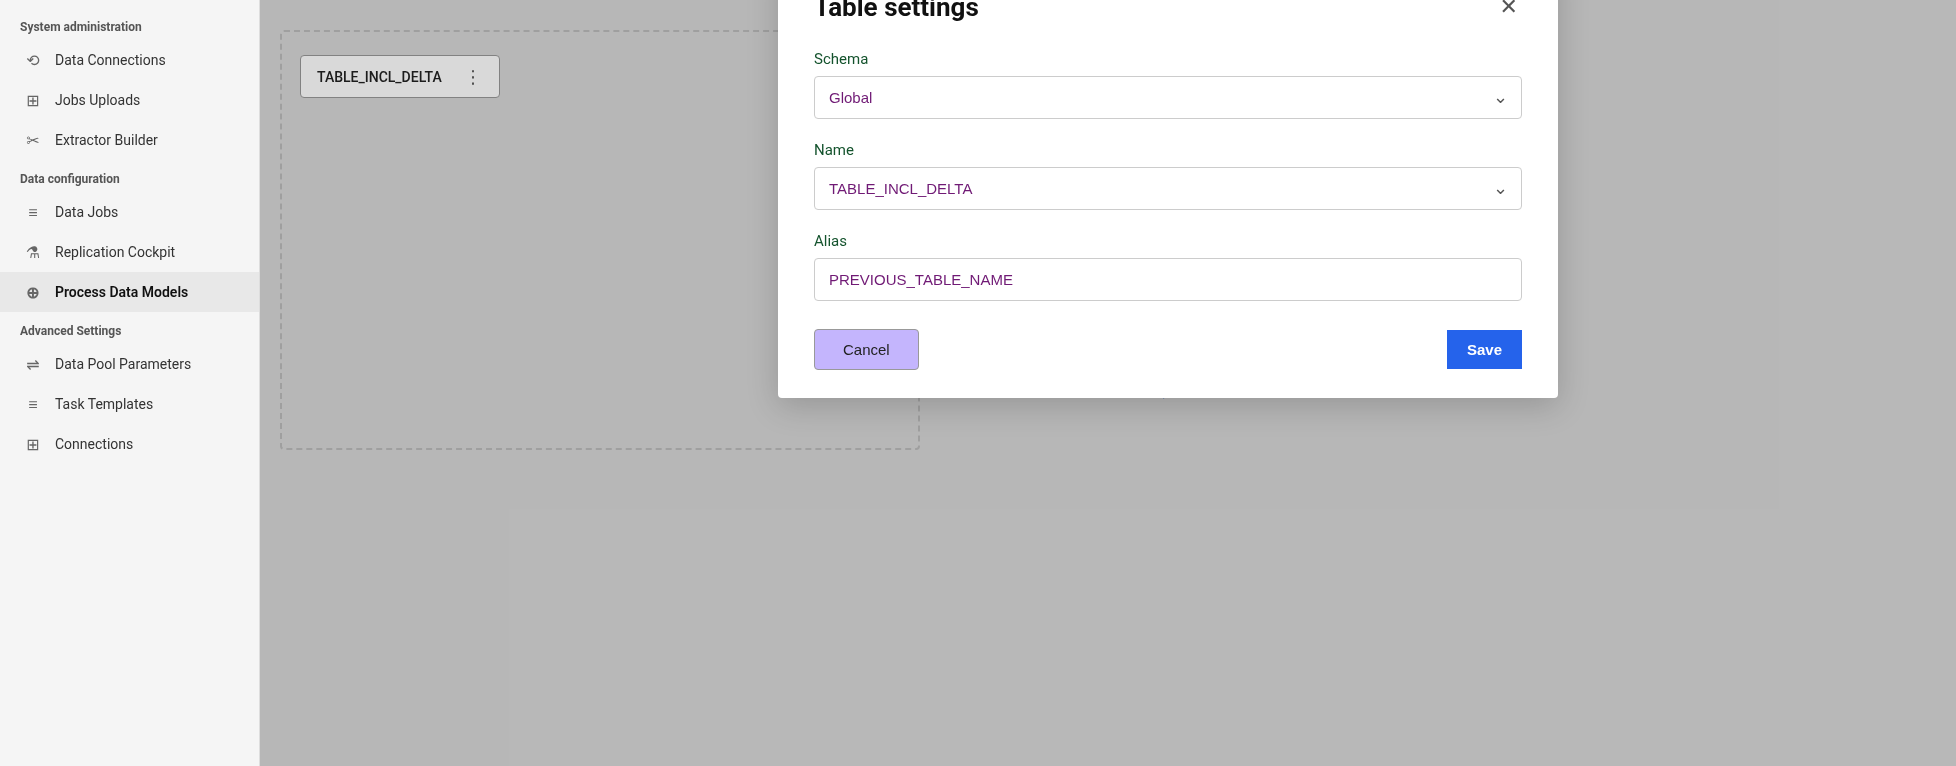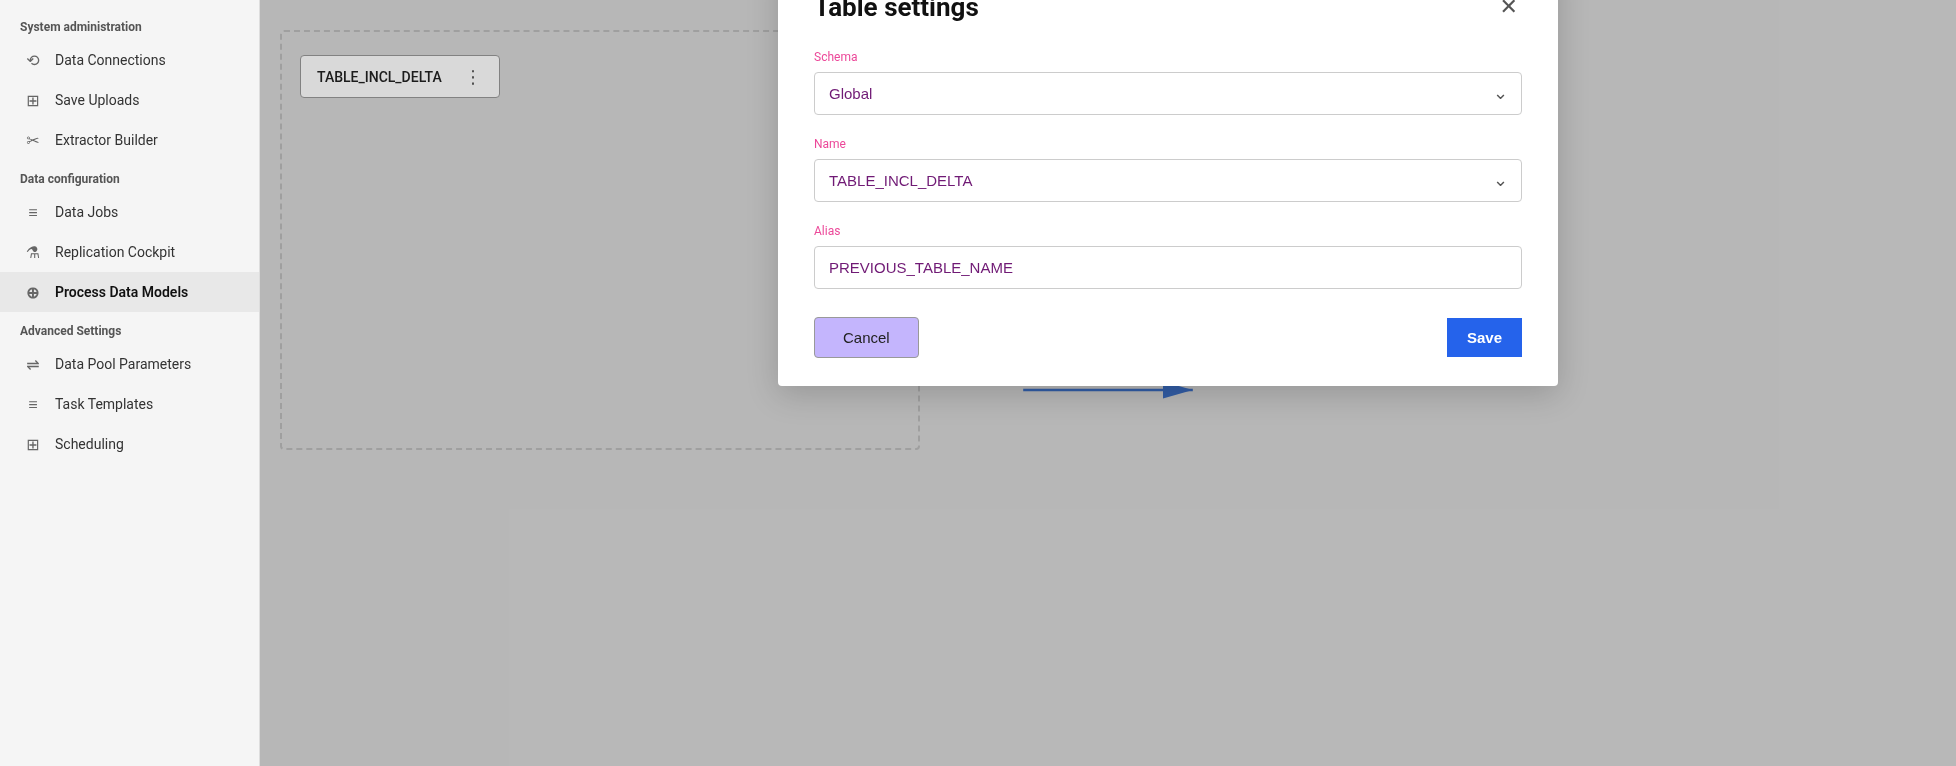--- a/index.html
+++ b/index.html
@@ -185,8 +185,8 @@
     }
 
     .modal-field-label {
-      font-size: 12px;
-      color: #ec4899;
+      font-size: 15px;
+      color: #14532d;
       margin-bottom: 8px;
       display: block;
     }

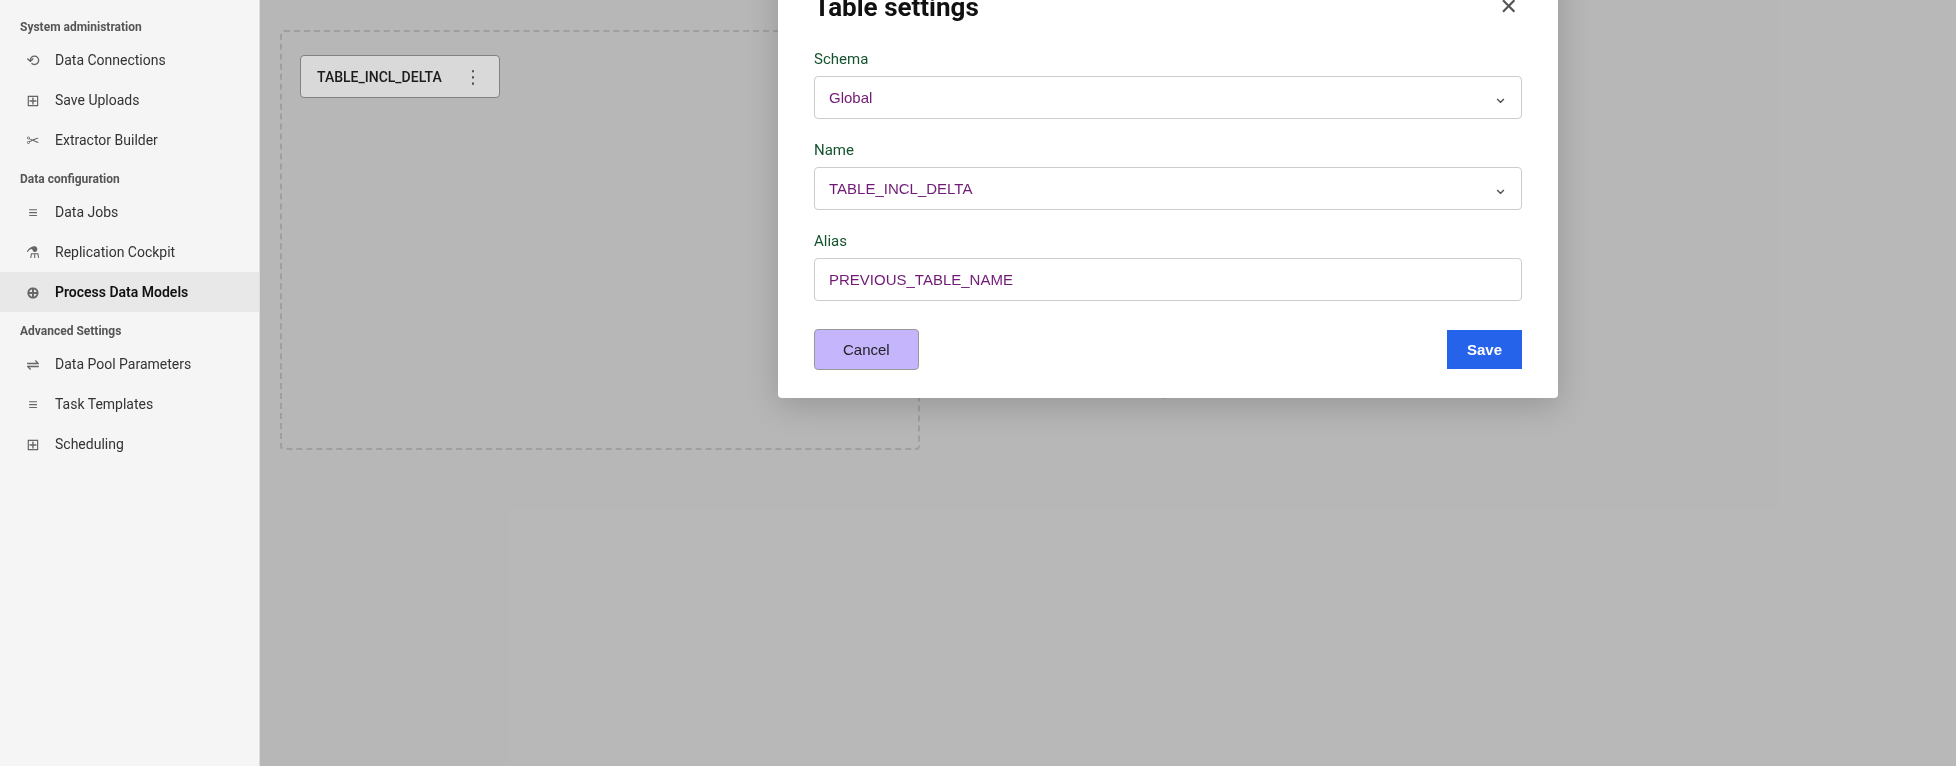--- a/index.html
+++ b/index.html
@@ -265,7 +265,7 @@
       </div>
       <div class="sidebar-item">
         <span class="sidebar-icon">⊞</span>
-        <span>Save Uploads</span>
+        <span>Jobs Uploads</span>
       </div>
       <div class="sidebar-item">
         <span class="sidebar-icon">✂</span>

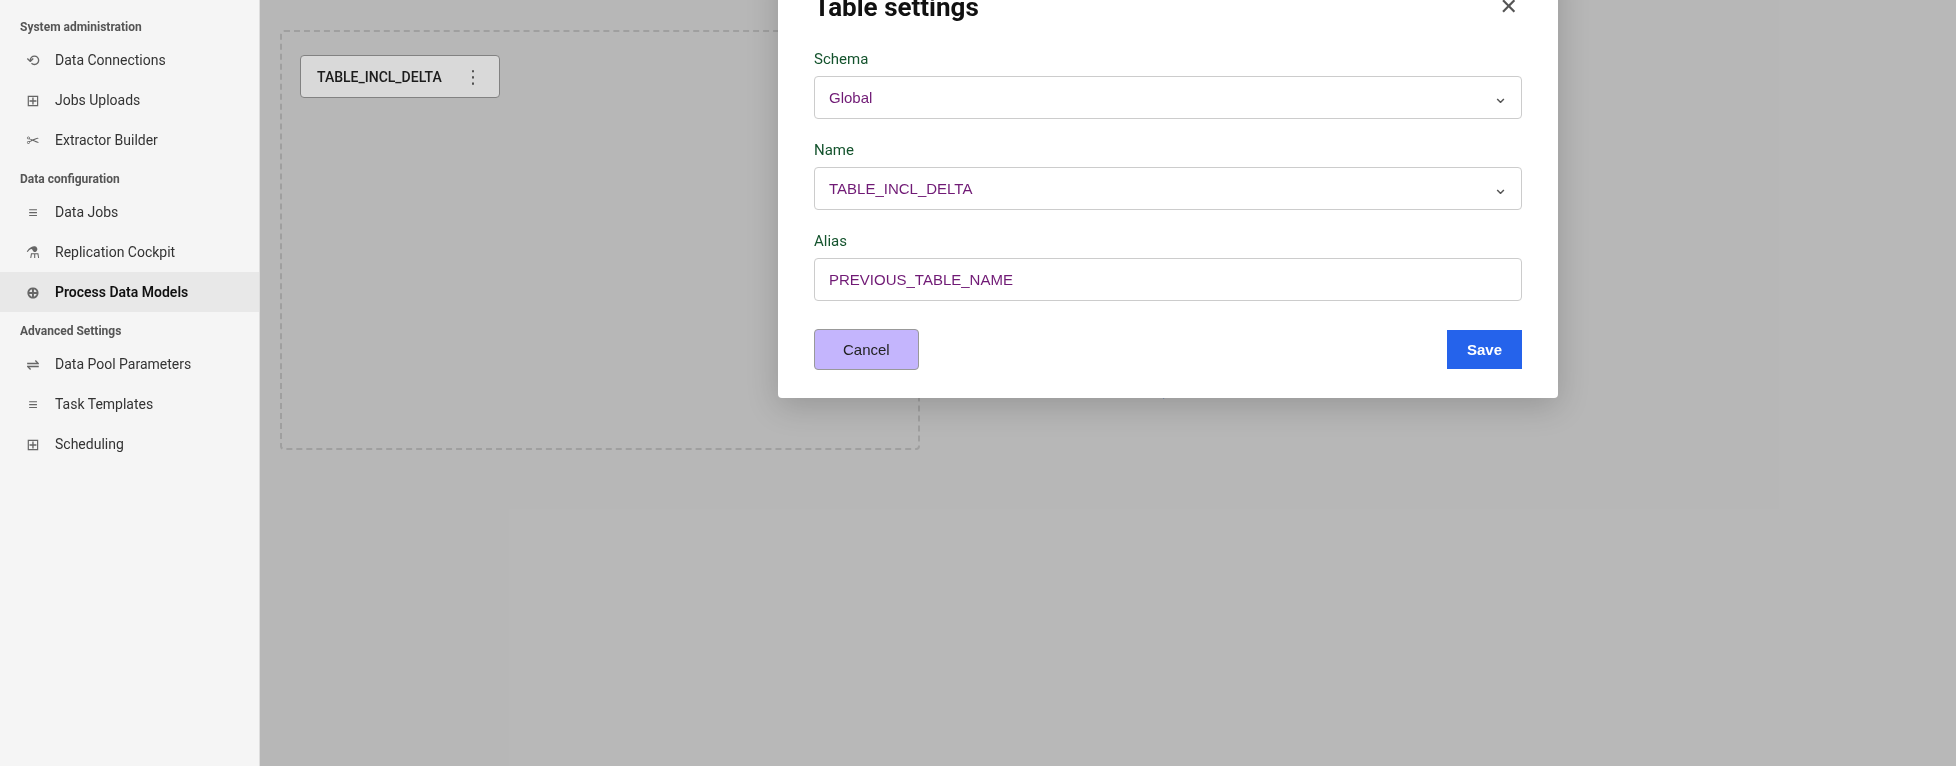--- a/index.html
+++ b/index.html
@@ -295,7 +295,7 @@
       </div>
       <div class="sidebar-item">
         <span class="sidebar-icon">⊞</span>
-        <span>Scheduling</span>
+        <span>Connections</span>
       </div>
     </div>
 </nav>

